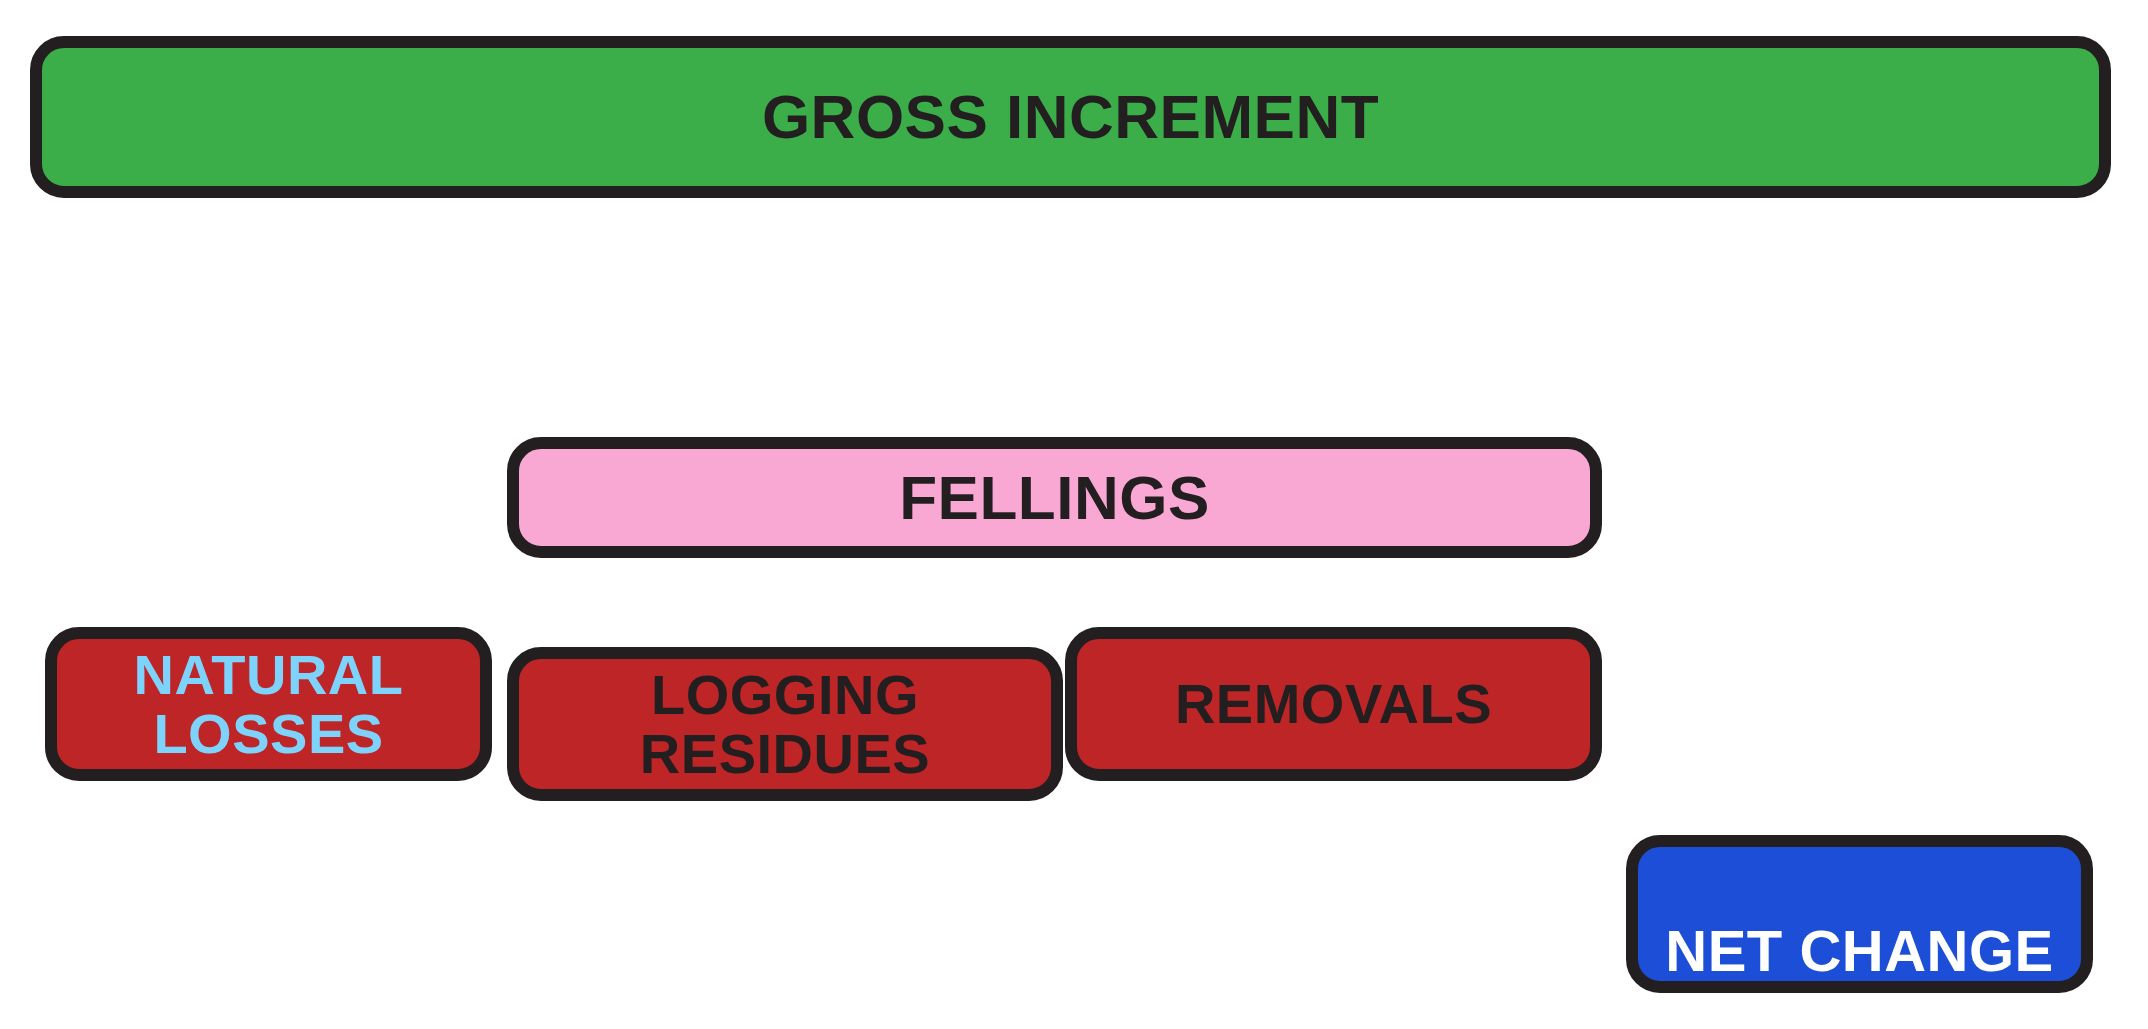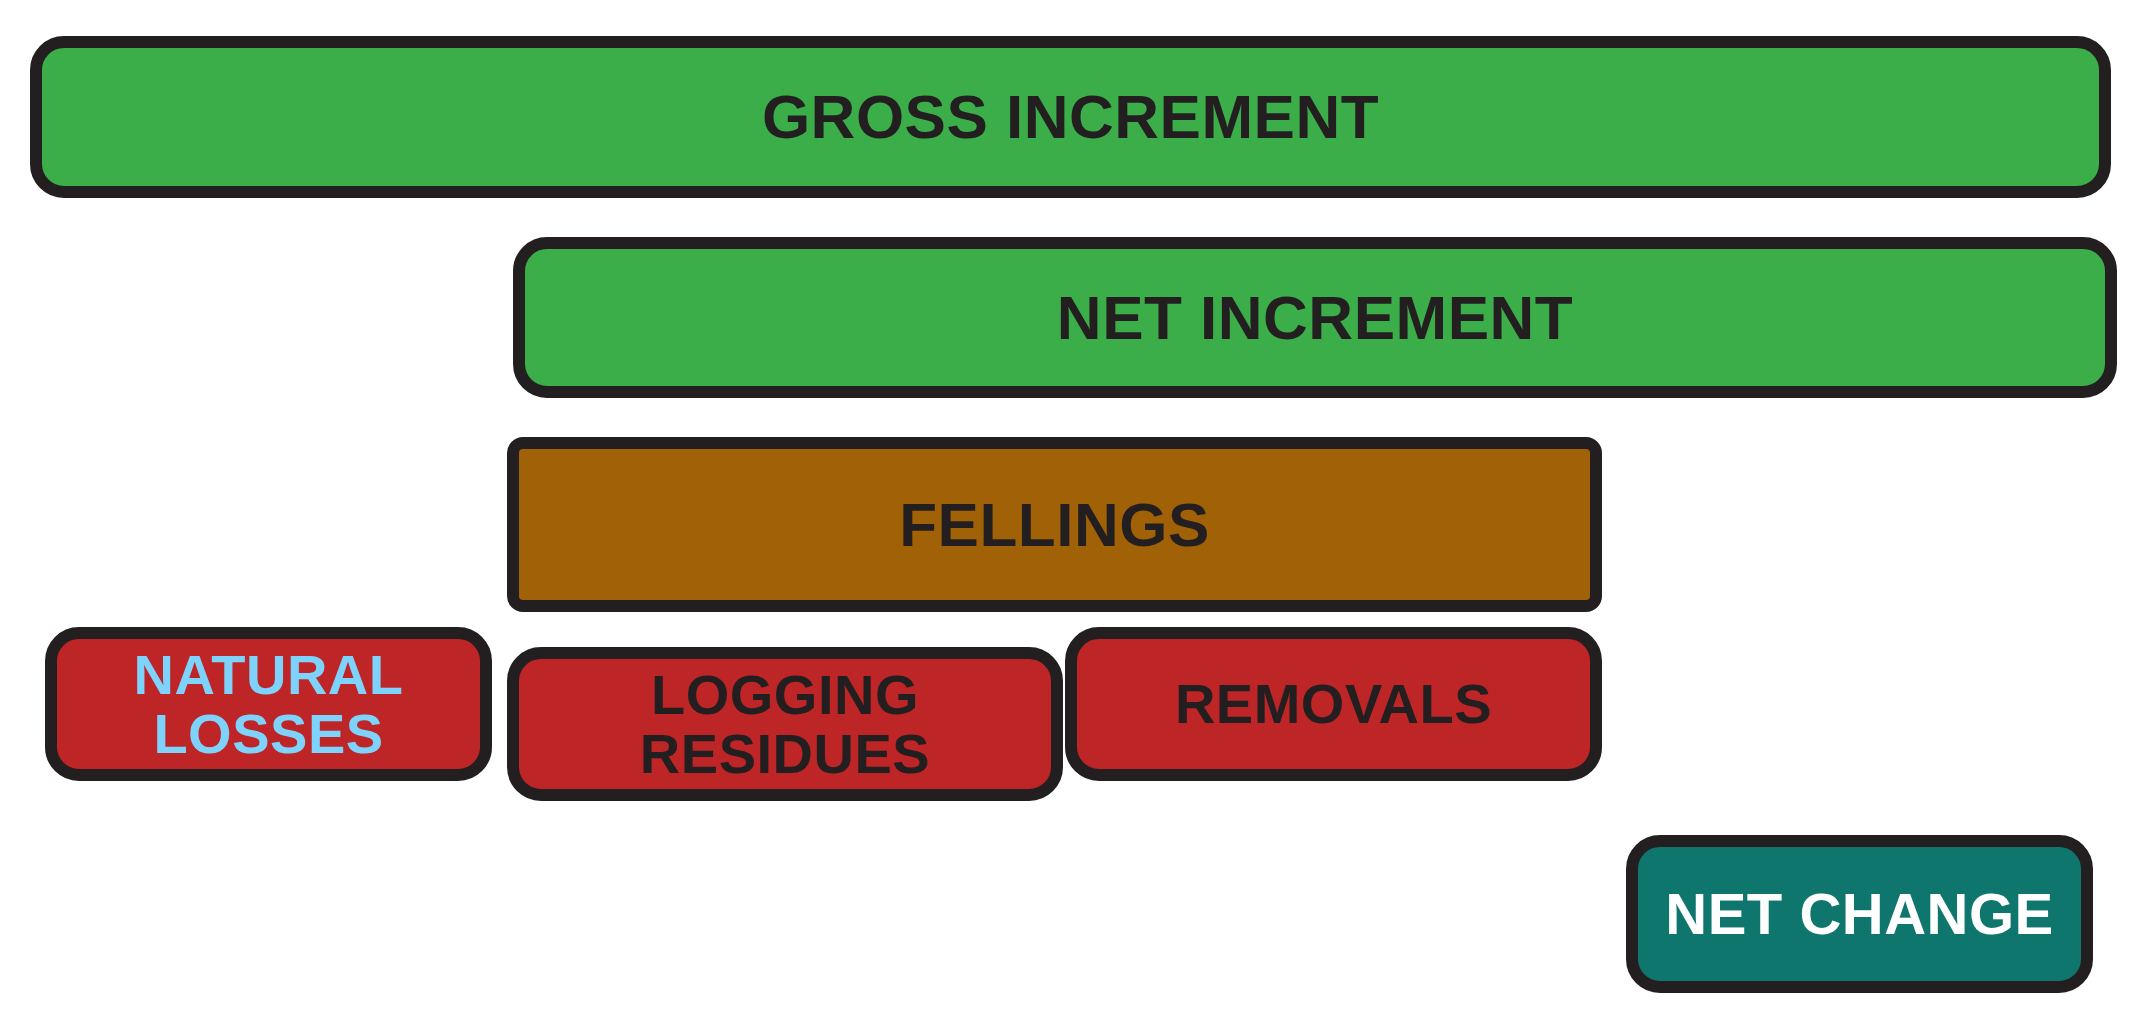--- a/index.html
+++ b/index.html
@@ -132,9 +132,6 @@
     <span class="label">GROSS INCREMENT</span>
   </div>
 
-  <div class="node n-net-increment">
-    <span class="label">NET INCREMENT</span>
-  </div>
 
   <div class="node n-fellings">
     <span class="label">FELLINGS</span>

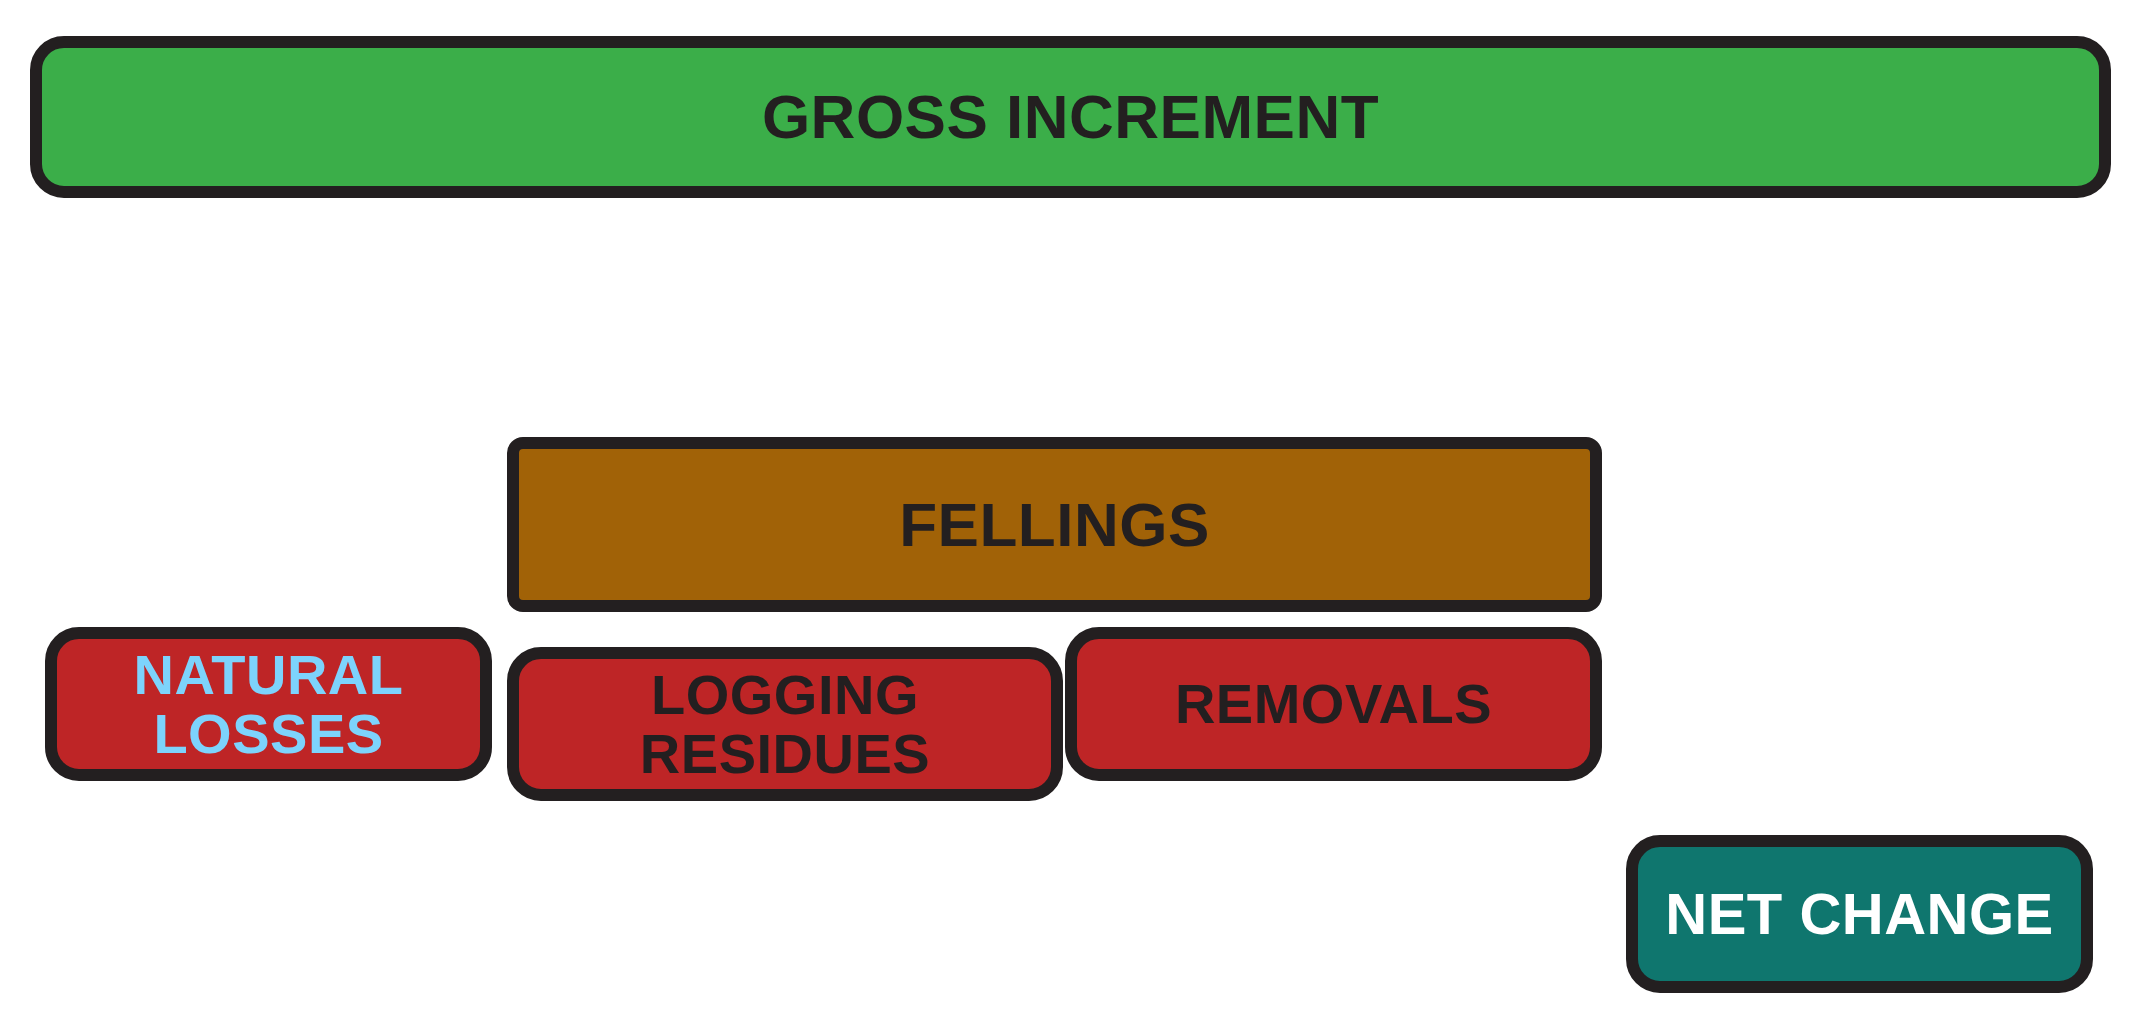--- a/index.html
+++ b/index.html
@@ -66,9 +66,8 @@
     left: 507px;
     top: 437px;
     width: 1095px;
-    height: 175px;
-    background: #a16207;
-    border-radius: 16px;
+    height: 121px;
+    background: #f9a8d4;
   }
   .n-fellings .label {
     color: #231f20;

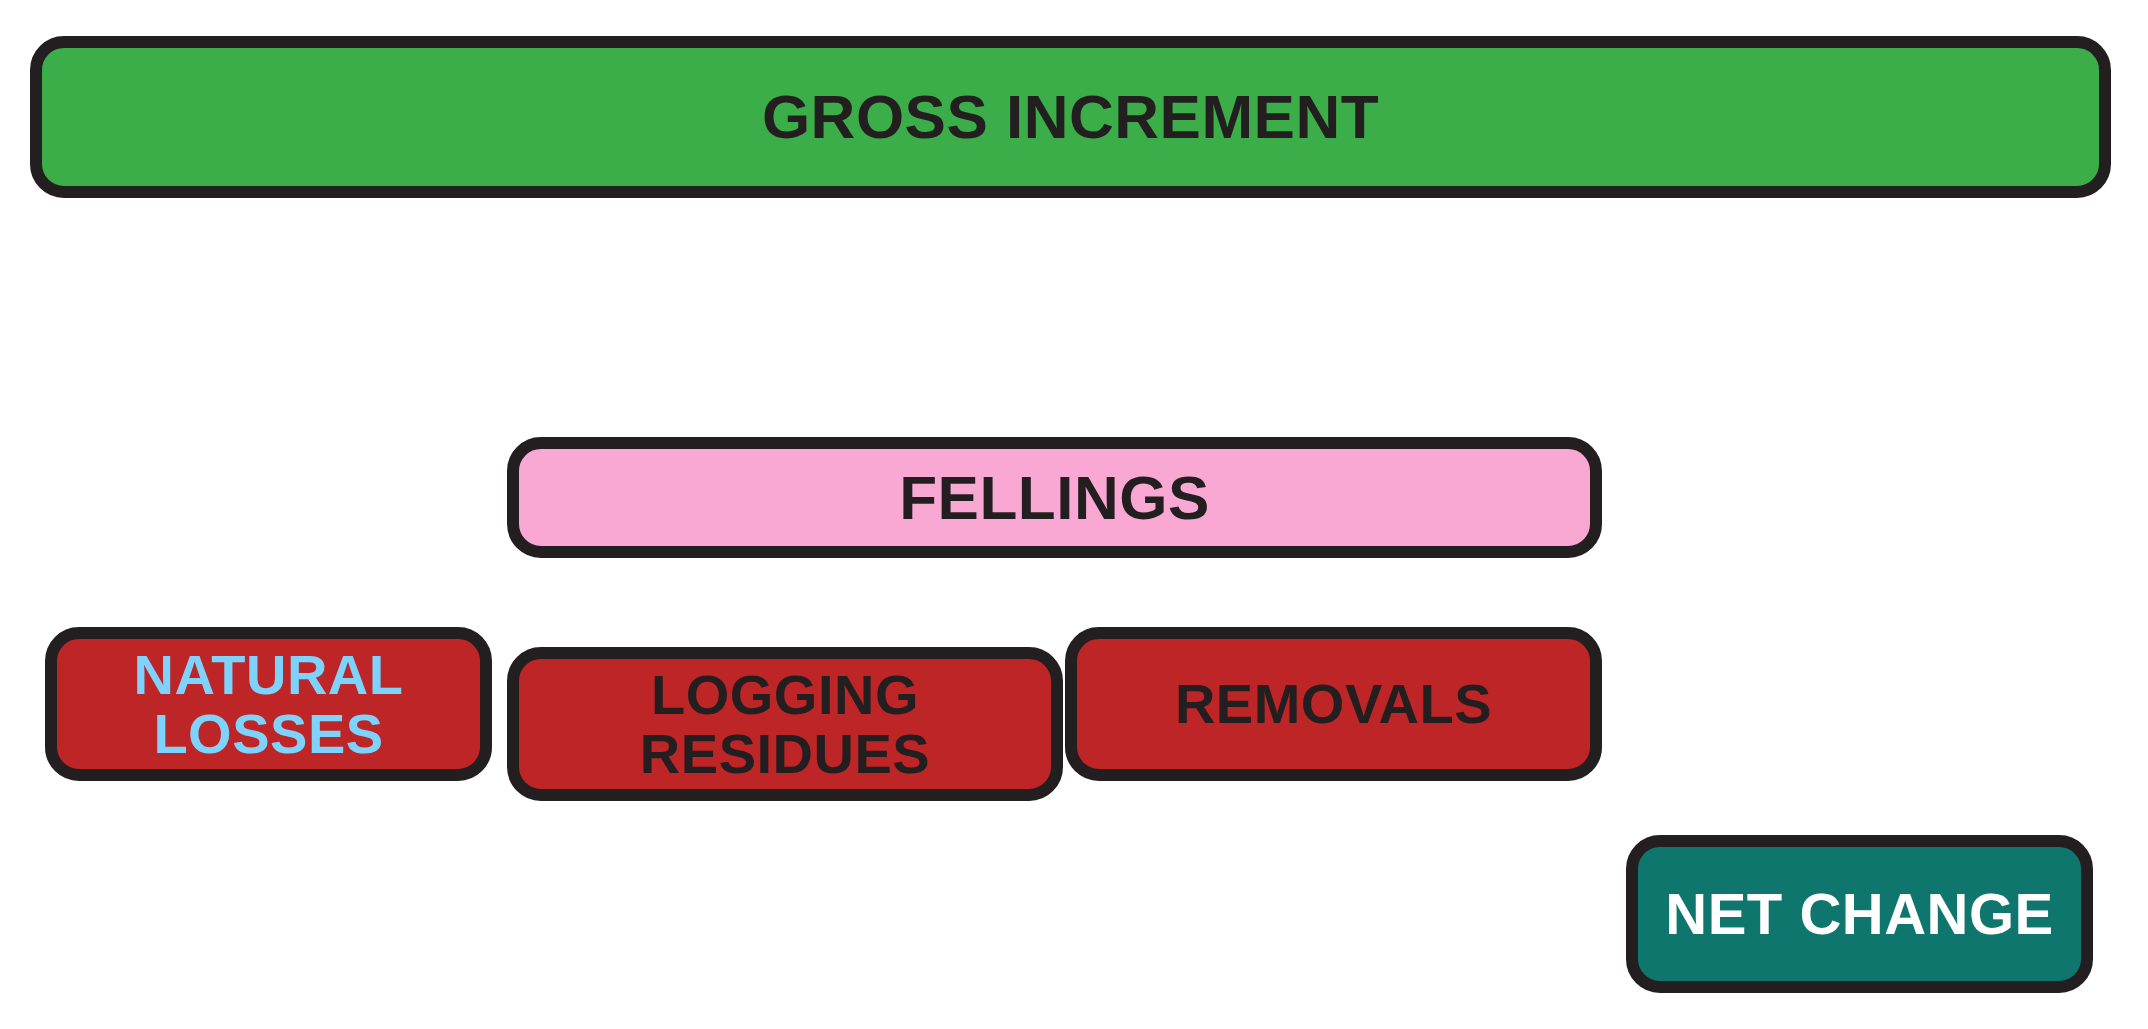--- a/index.html
+++ b/index.html
@@ -114,8 +114,9 @@
     top: 835px;
     width: 467px;
     height: 158px;
-    background: #0f766e;
+    background: #1d4ed8;
     border-color: #231f20;
+    align-items: flex-end;
   }
   .n-net-change .label {
     color: #ffffff;

